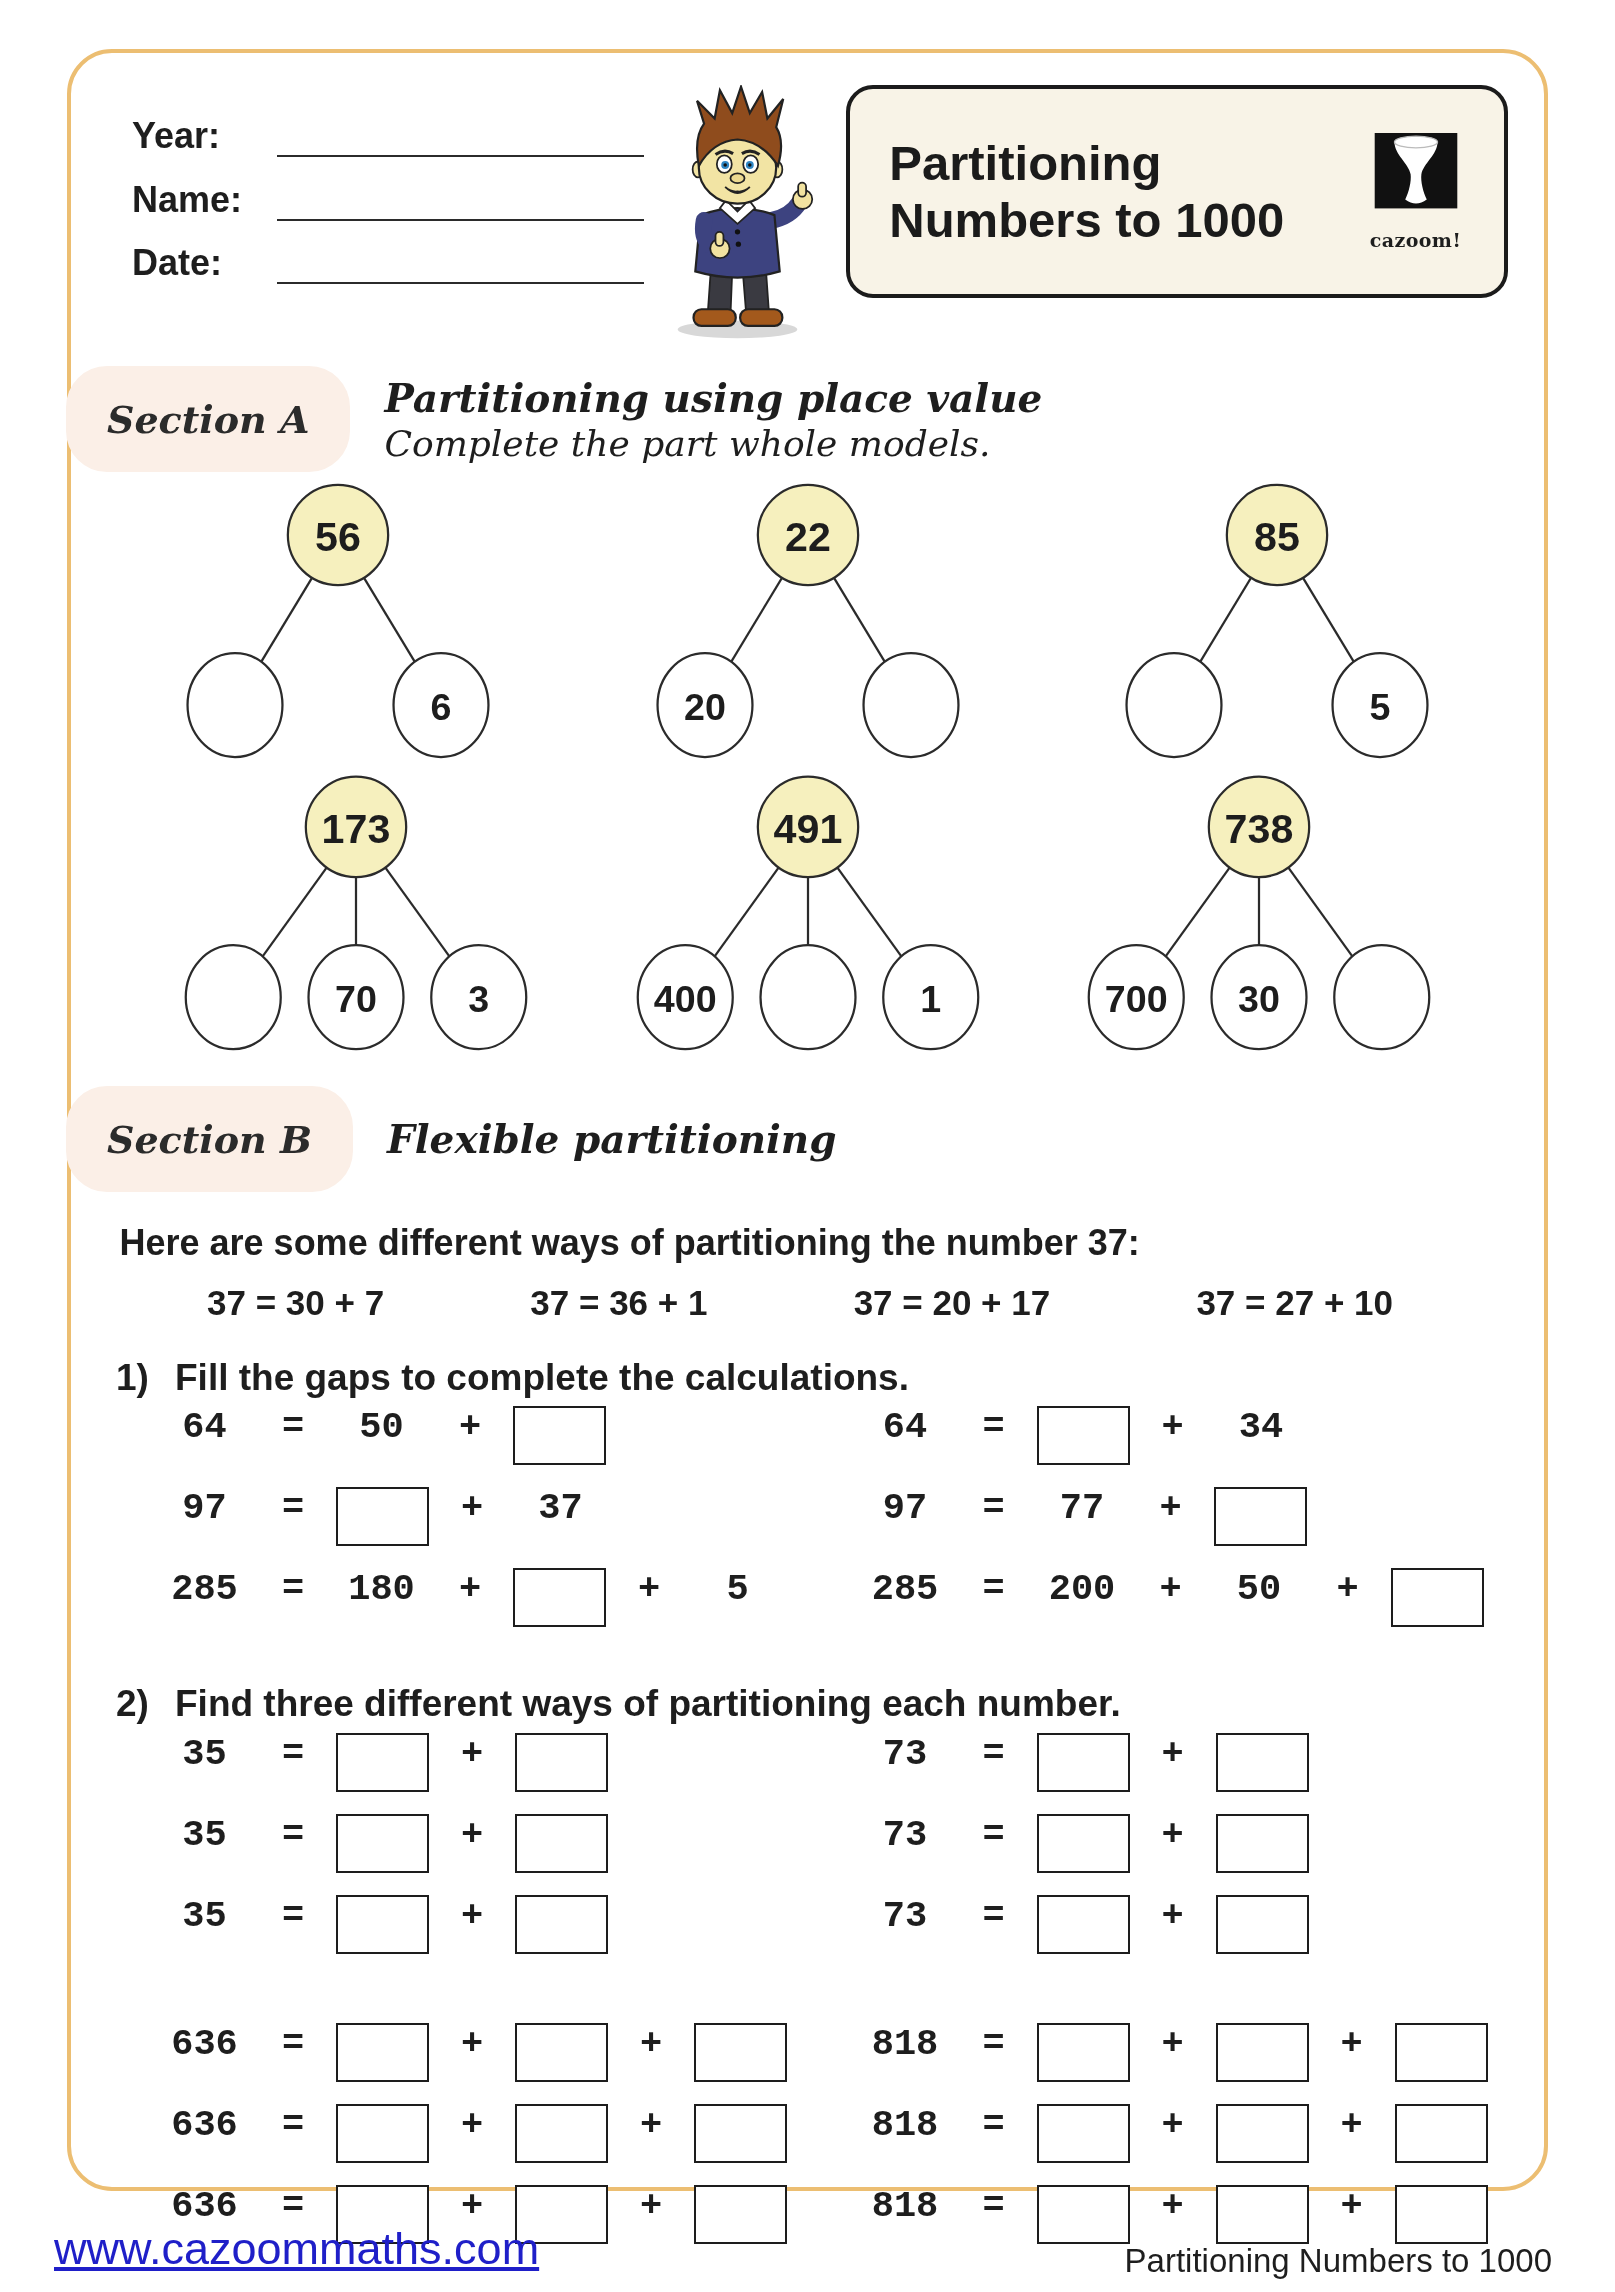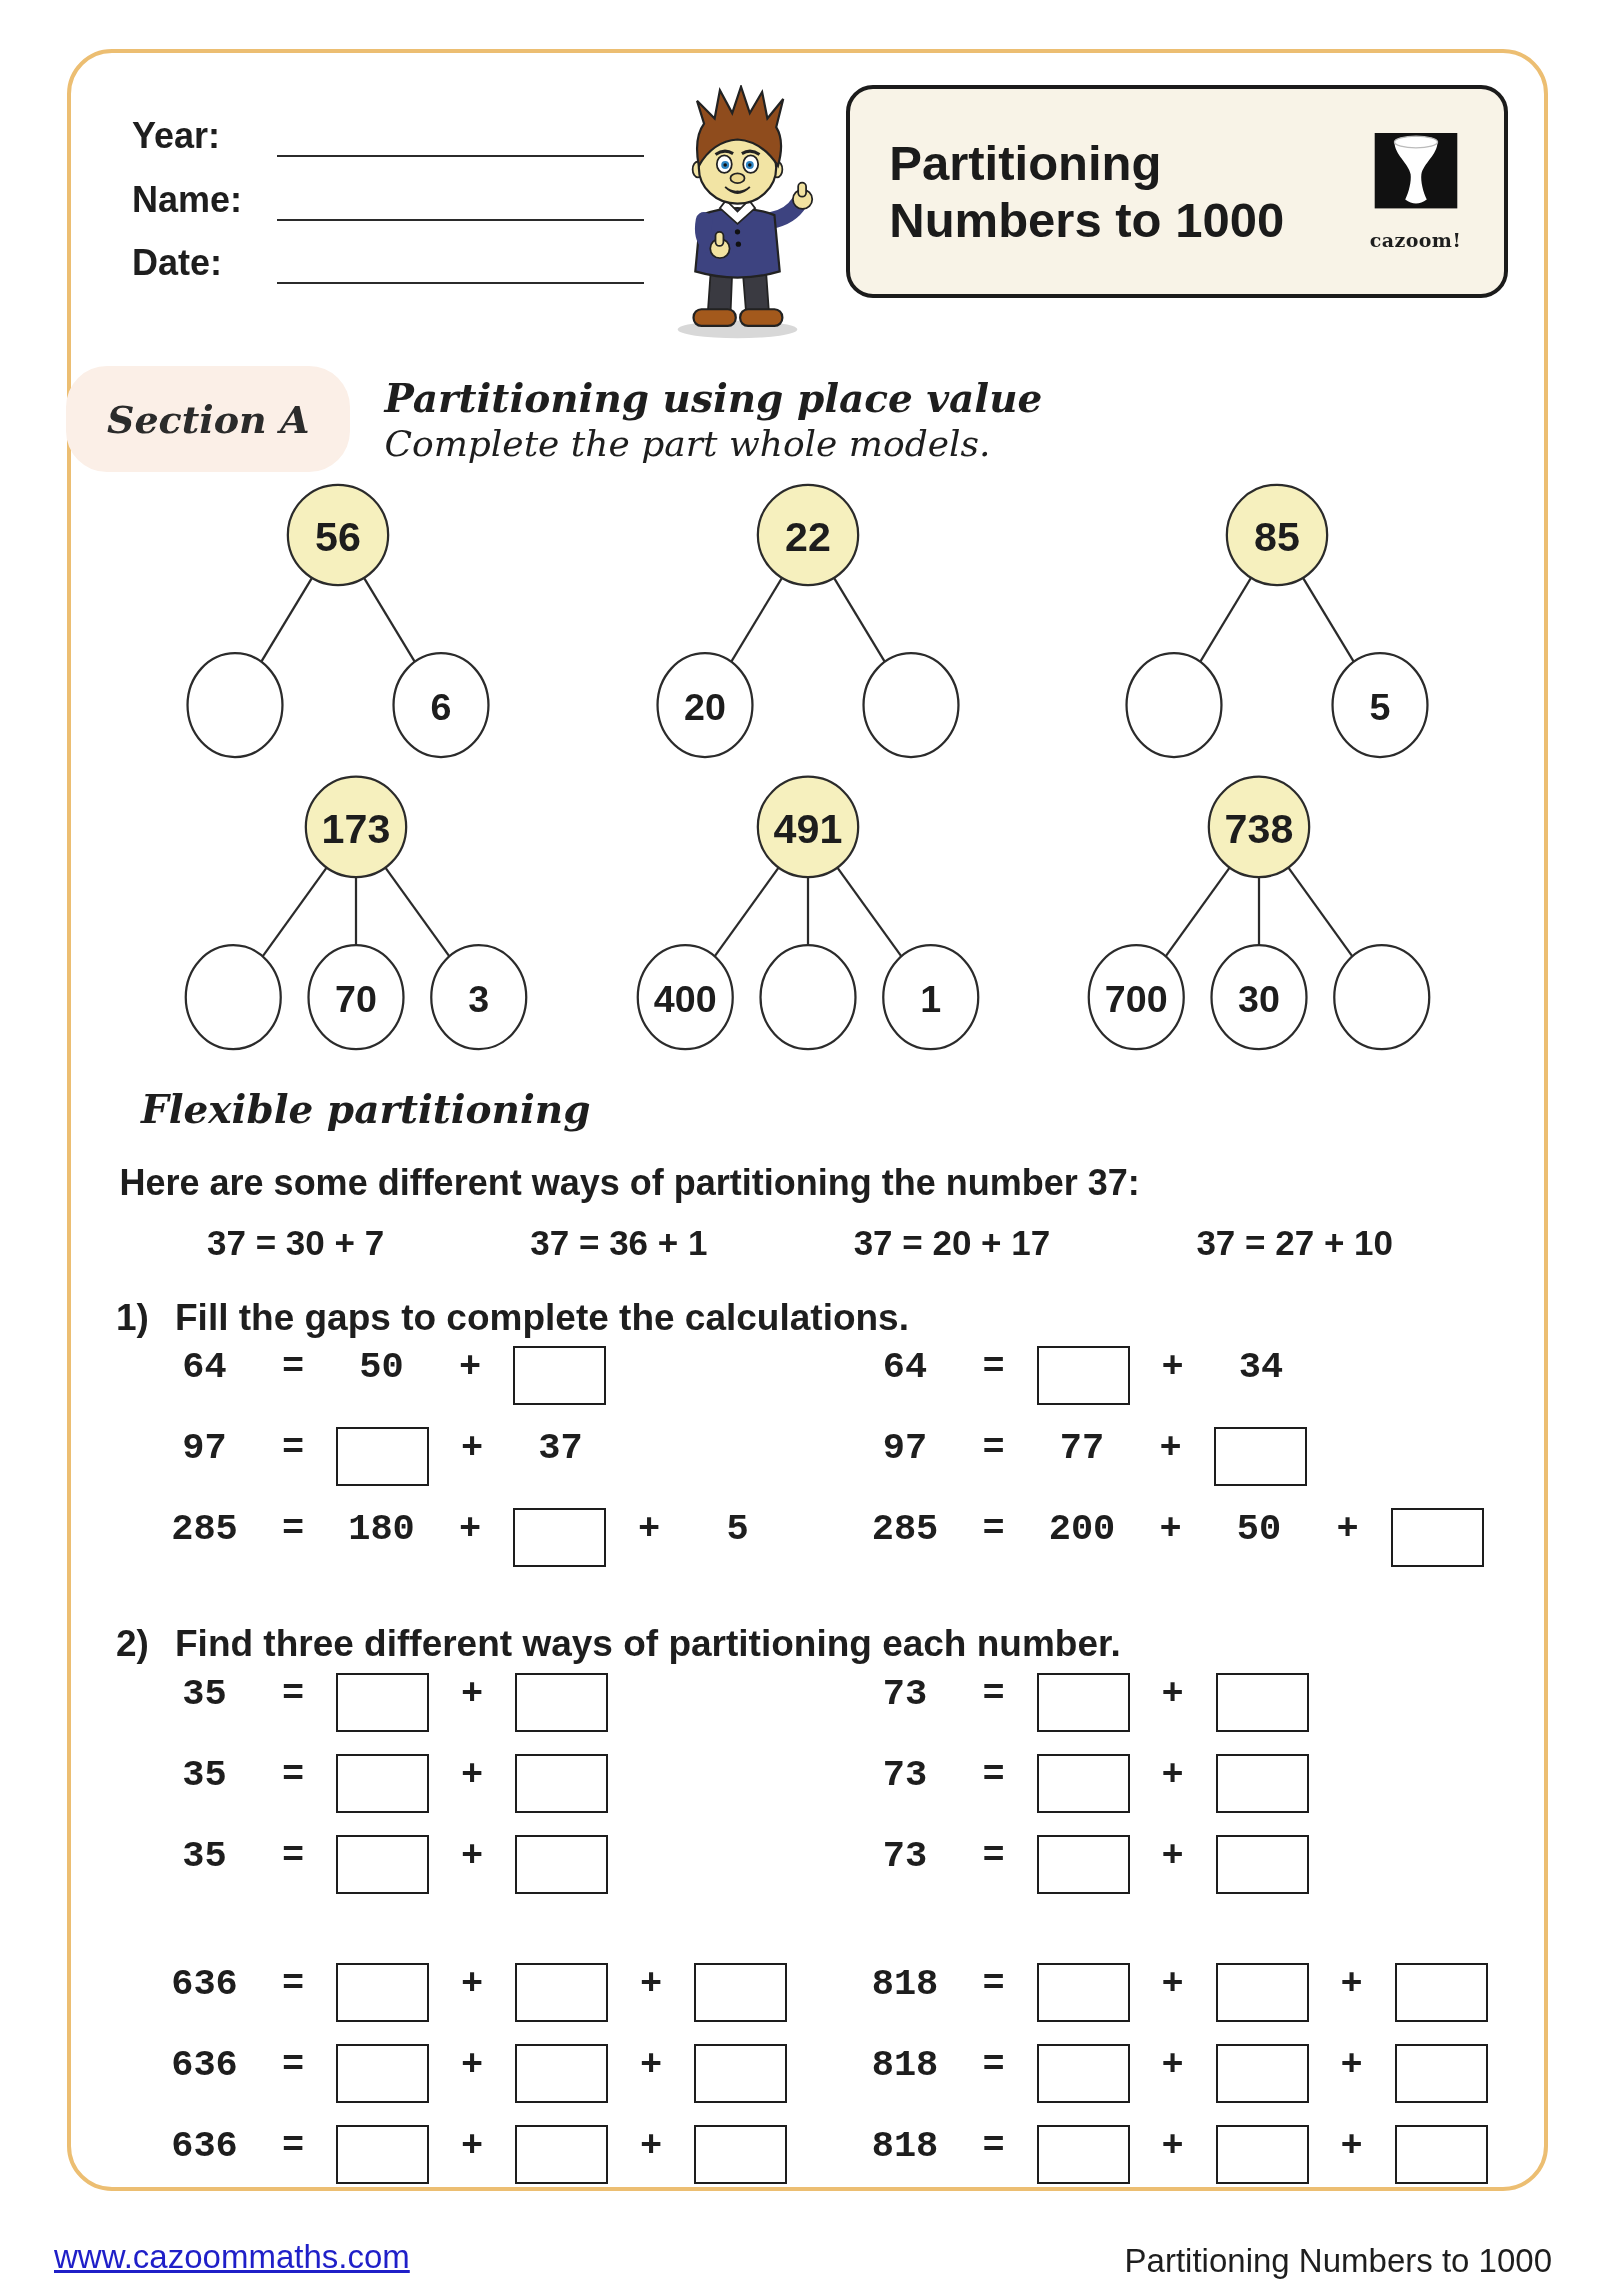--- a/index.html
+++ b/index.html
@@ -215,6 +215,9 @@
     </div>
 
   <div class="secrow">
+    <div class="pill">
+      <span>Section B</span>
+    </div>
     <div class="heads">
       <div class="h1">Flexible partitioning</div>
     </div>

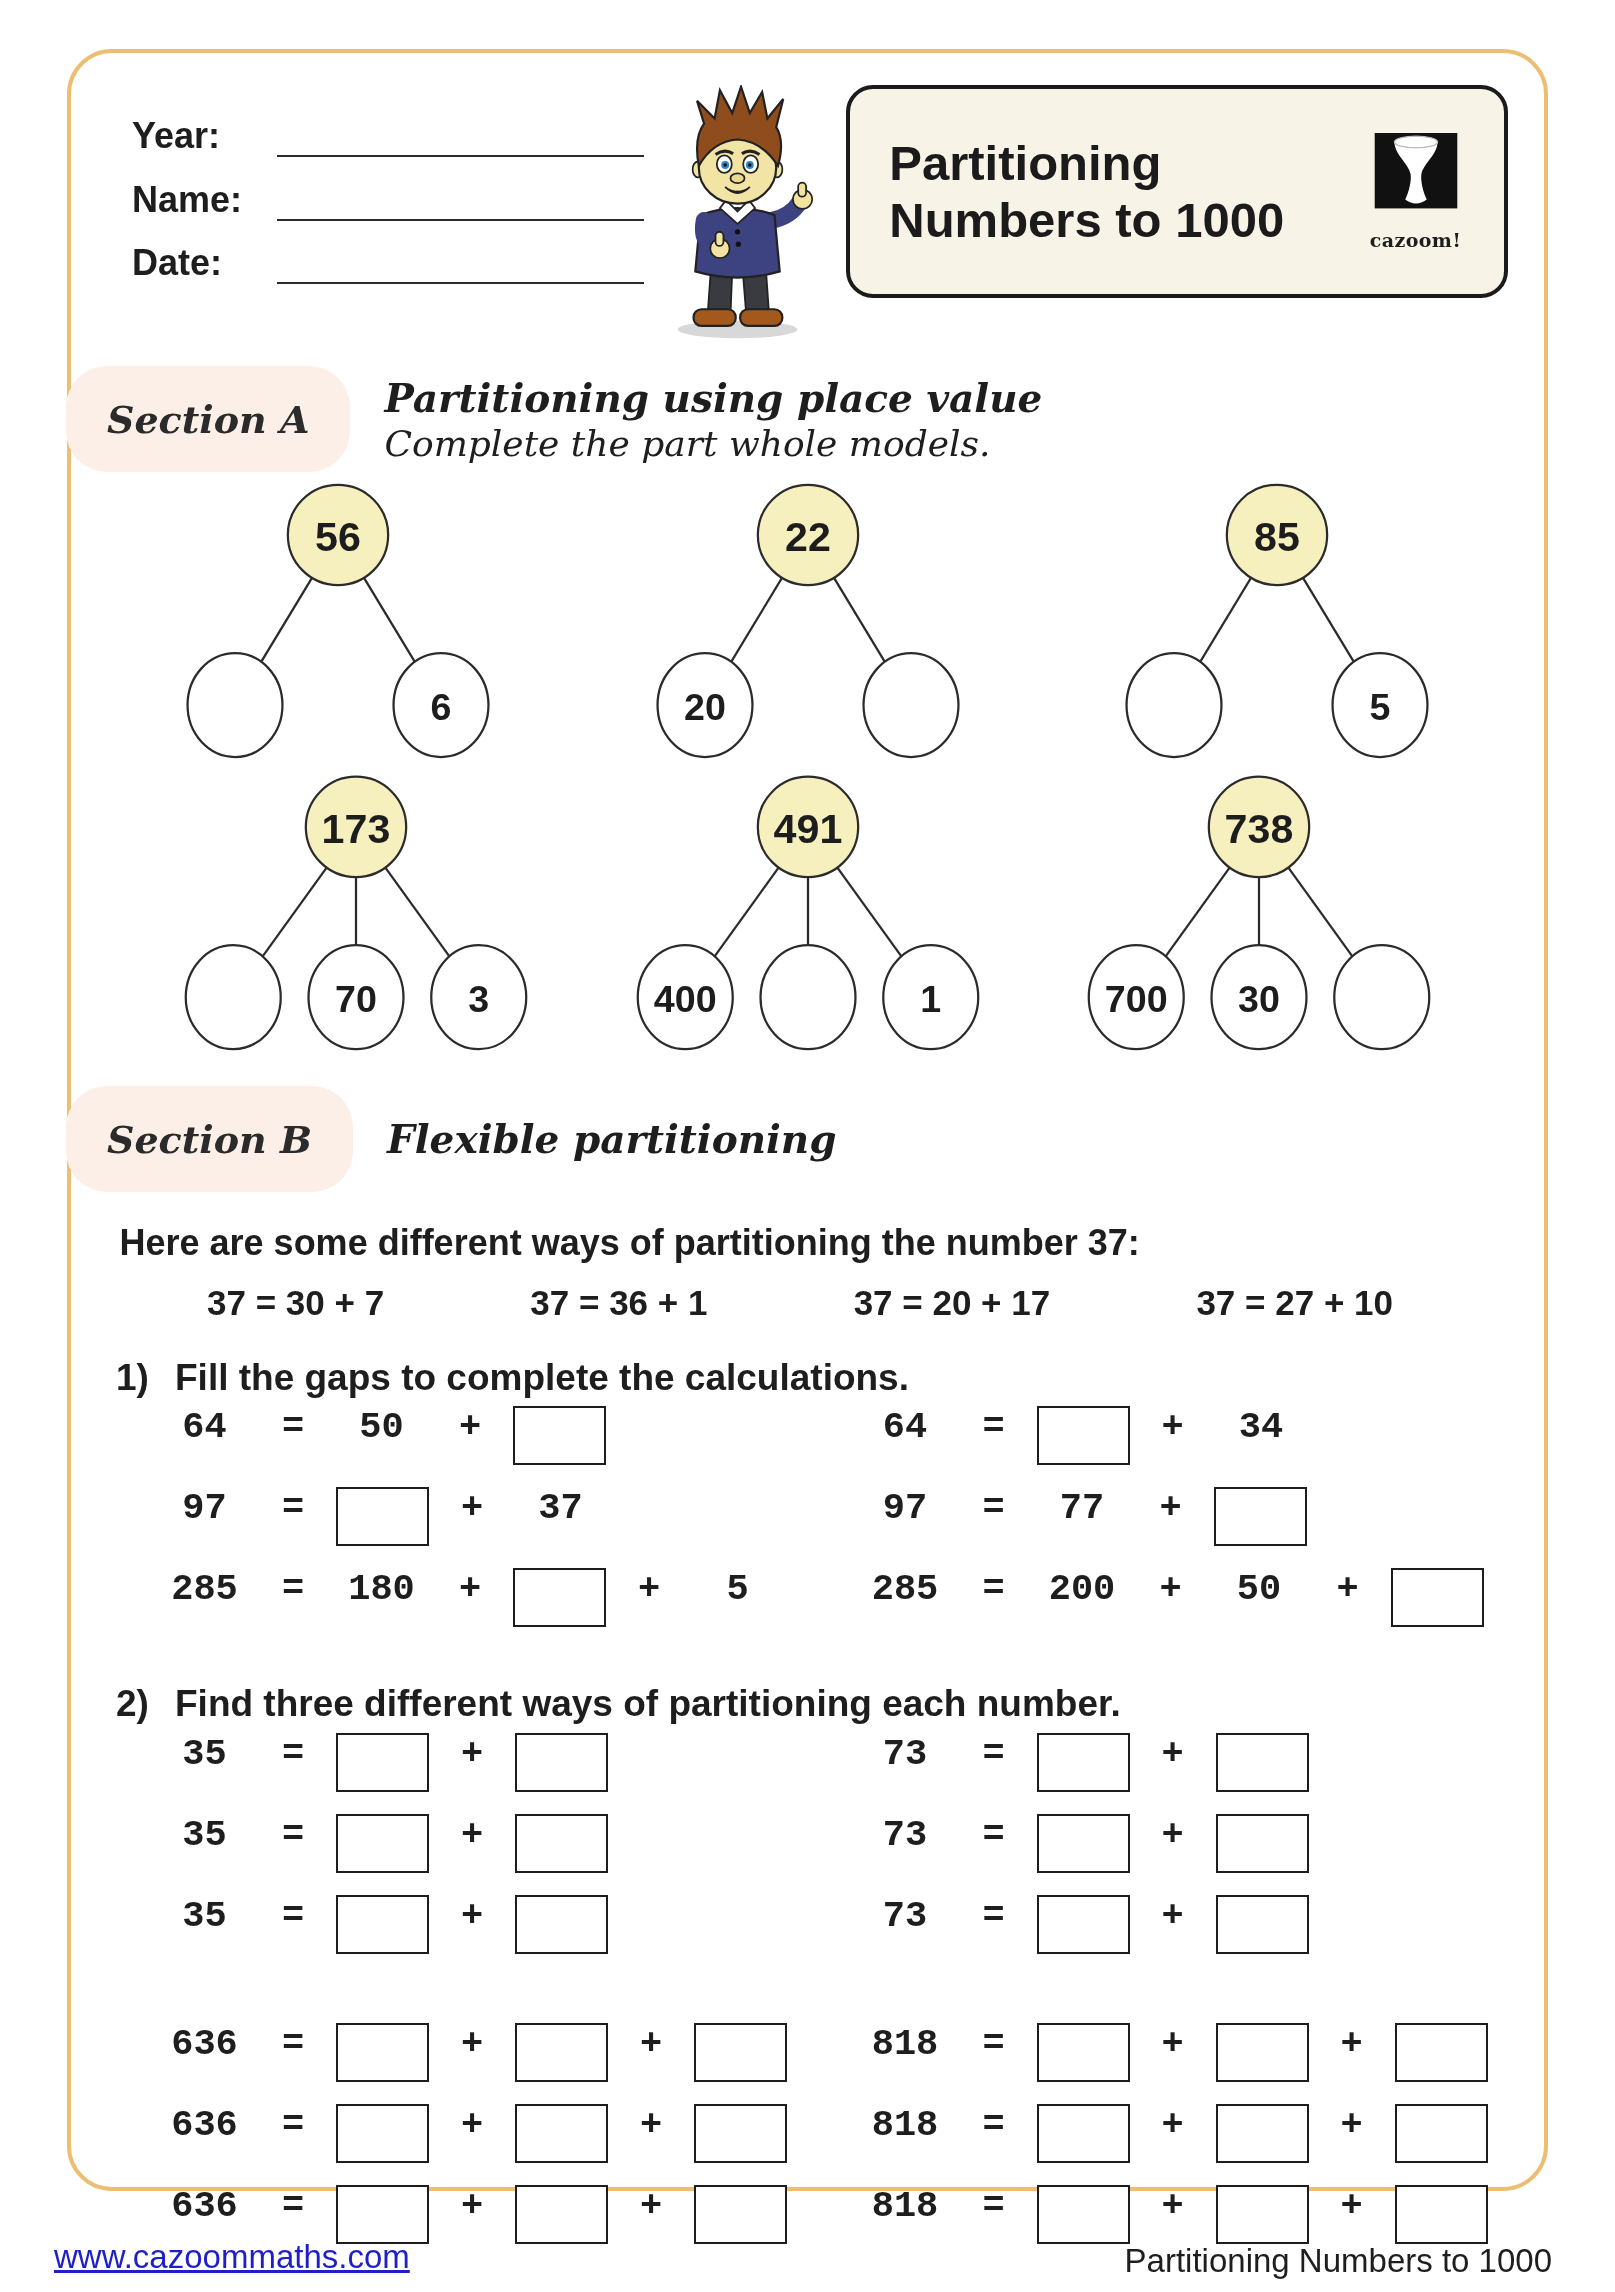--- a/index.html
+++ b/index.html
@@ -65,7 +65,7 @@
   .footer{position:absolute;left:54px;right:63px;bottom:12.5px;display:flex;
     justify-content:space-between;align-items:flex-end;}
   .footer .fl{font-size:33px;line-height:1.35;}
-  .footer a{color:var(--link);text-decoration:underline;font-size:33px;}
+  .footer a{color:var(--link);text-decoration:underline;font-size:45px;}
   .footer .fr{font-size:33px;}
 </style>
 </head>

